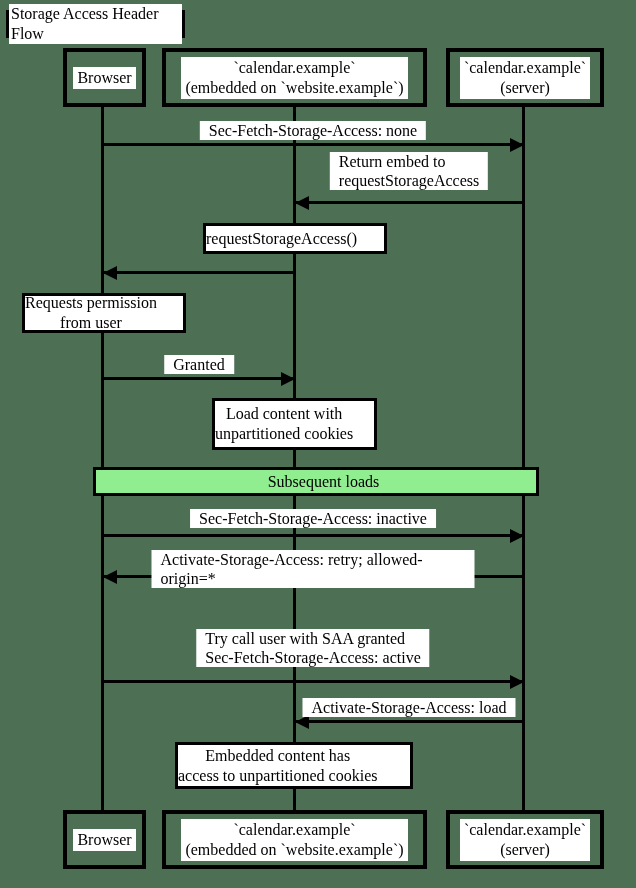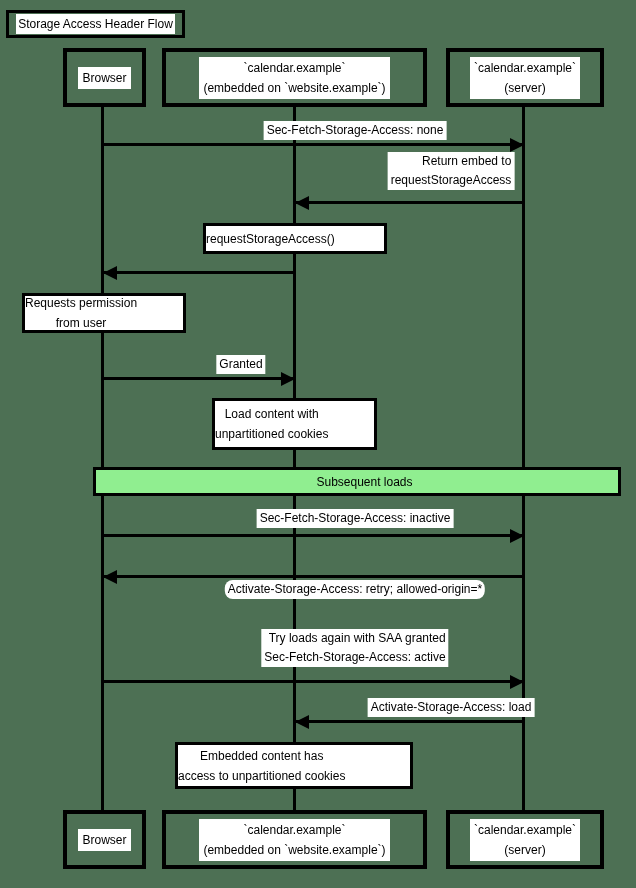--- a/index.html
+++ b/index.html
@@ -19,7 +19,8 @@
     background:var(--background);
     overflow:hidden;
     color:var(--stroke);
-    font-size:12px;
+    font-size:16px;
+    font-family:Liberation Serif, serif;
   }
   .pre{white-space:pre-line;}
   

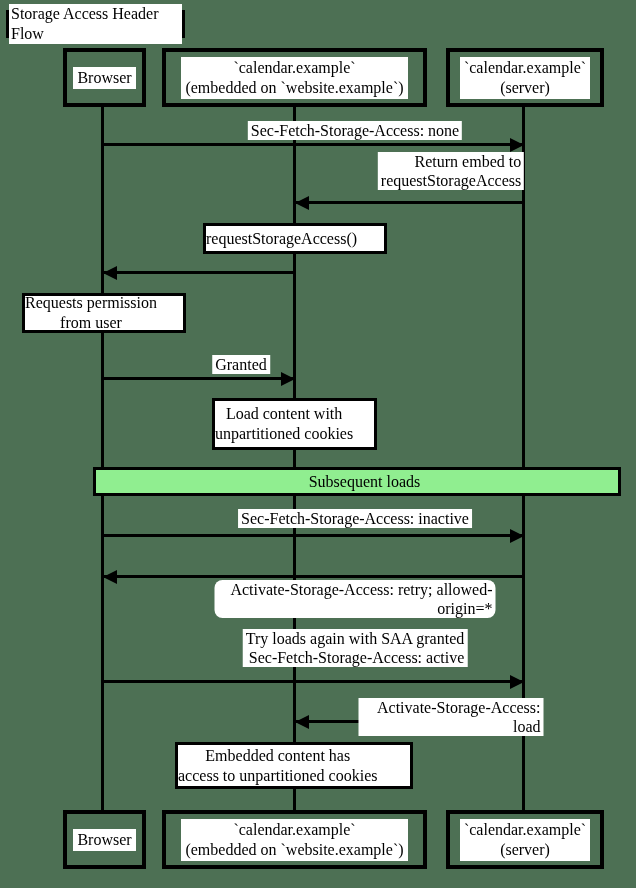--- a/index.html
+++ b/index.html
@@ -54,7 +54,7 @@
   .head-left{border-right:14px solid var(--stroke);}
   .msg-label{
     position:absolute;transform:translateX(-50%);
-    background:var(--fill);padding:0 3px;line-height:19px;text-align:right;margin-left:42px;
+    background:var(--fill);padding:0 9px;line-height:19px;text-align:left;
   }
   
   .note{

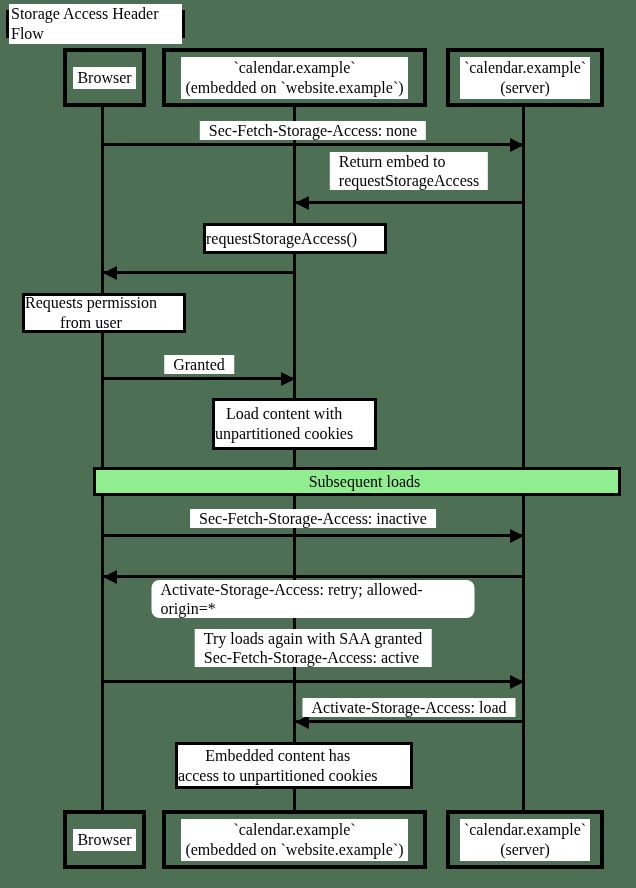--- a/index.html
+++ b/index.html
@@ -65,7 +65,7 @@
   }
   
   .divider{
-    position:absolute;left:93px;top:467px;width:528px;height:29px;
+    position:absolute;left:93px;top:467px;width:446px;height:29px;
     background:var(--divider_fill);
     border:3px solid var(--stroke);box-sizing:border-box;
     display:flex;align-items:center;justify-content:center;padding-left:15px;

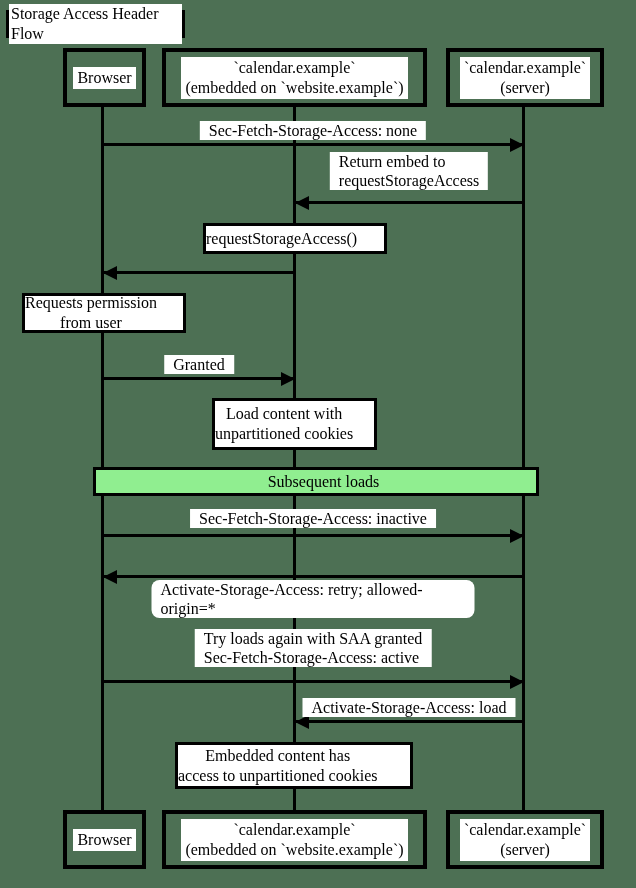--- a/index.html
+++ b/index.html
@@ -124,7 +124,7 @@
 
   <div class="msg-line" style="left:103px;top:575px;width:421px;"></div>
   <div class="head head-left" style="left:103px;top:570px;"></div>
-  <div class="msg-label" style="left:313px;top:580px;border-radius:8px;">Activate-Storage-Access: retry; allowed-origin=*</div>
+  <div class="msg-label" style="left:313px;top:550px;">Activate-Storage-Access: retry; allowed-origin=*</div>
 
 
   <div class="msg-line" style="left:103px;top:680px;width:421px;"></div>

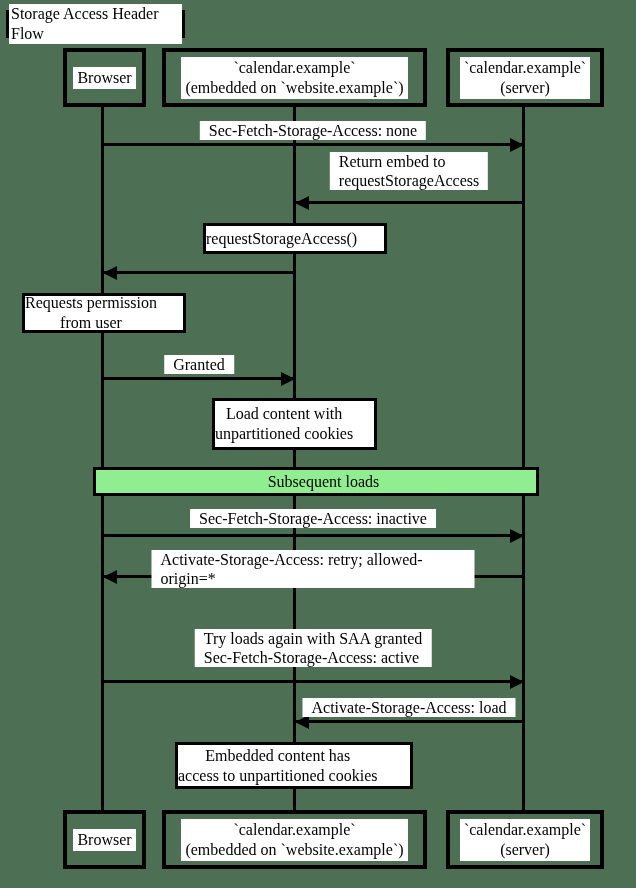--- a/index.html
+++ b/index.html
@@ -129,7 +129,7 @@
 
   <div class="msg-line" style="left:103px;top:680px;width:421px;"></div>
   <div class="head head-right" style="left:510px;top:675px;"></div>
-  <div class="msg-label pre" style="left:313px;top:629px;">Try loads again with SAA granted
+  <div class="msg-label pre" style="left:313px;top:629px;">Try call user with SAA granted
 Sec-Fetch-Storage-Access: active</div>
 
   <div class="msg-line" style="left:295px;top:720px;width:229px;"></div>

